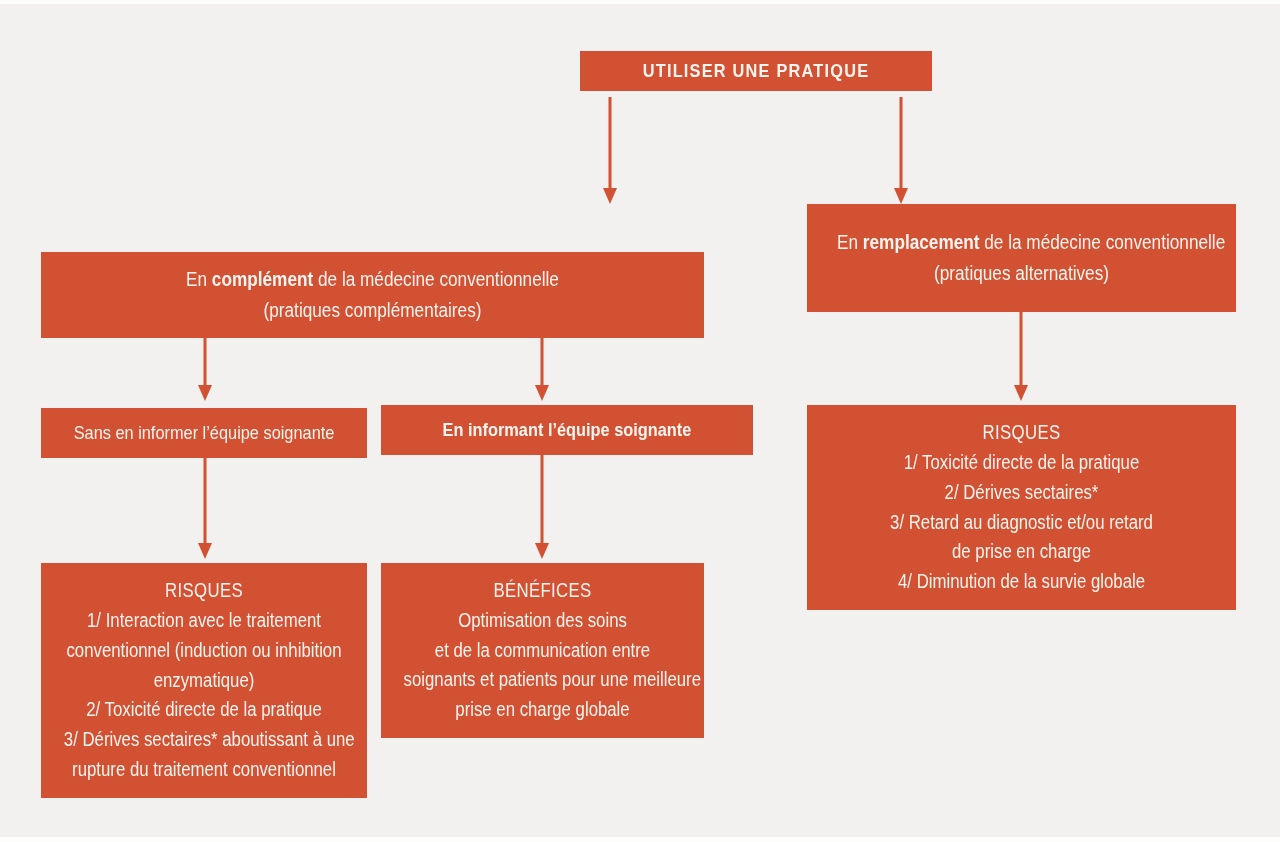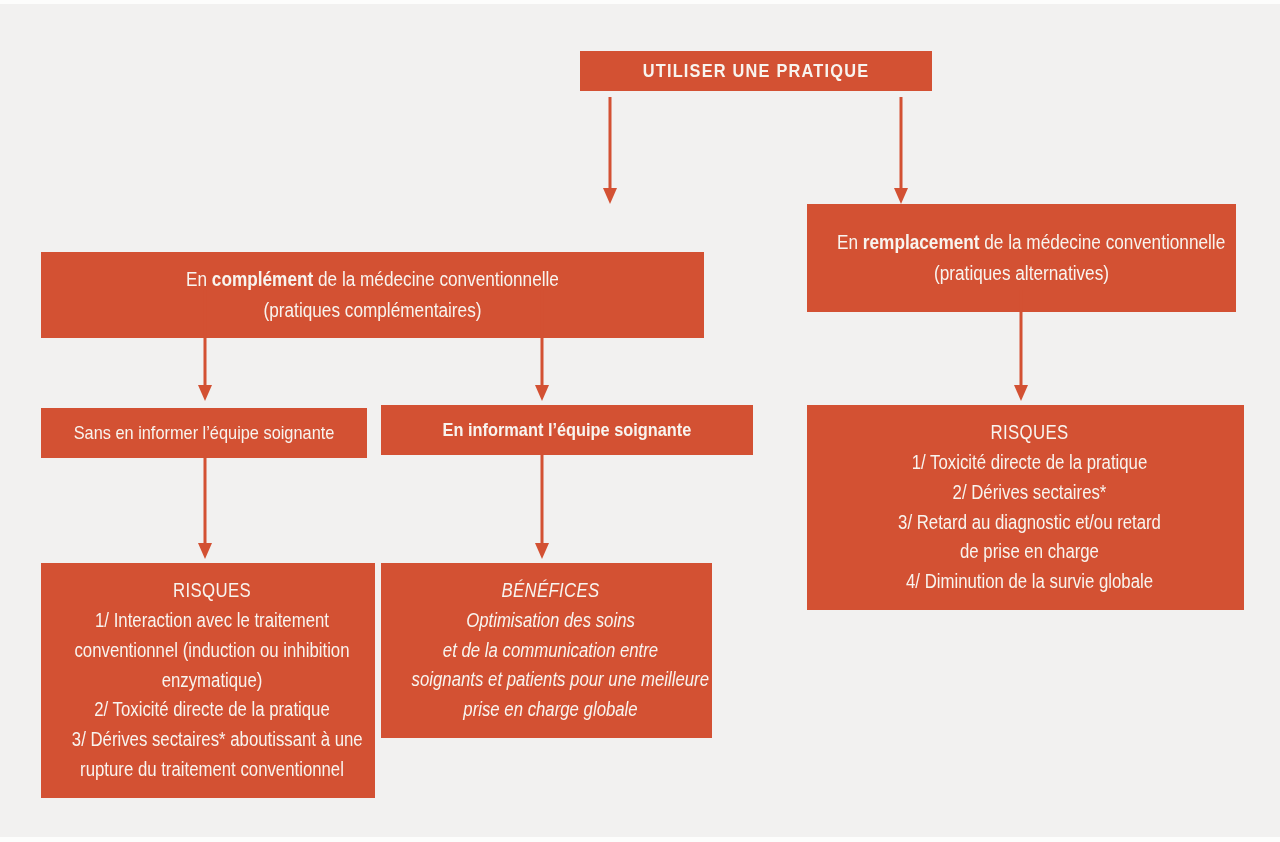--- a/index.html
+++ b/index.html
@@ -44,7 +44,7 @@
   }
   .two-line { font-size: 20px; line-height: 31px; }
   .single-line { font-size: 19px; }
-  .multi-line { font-size: 19.5px; line-height: 29.8px; padding-left: 8px; }
+  .multi-line { font-size: 19.5px; line-height: 29.8px; }
   .multi-line .node-title { letter-spacing: 0.4px; }
   .bold { font-weight: bold; }
 

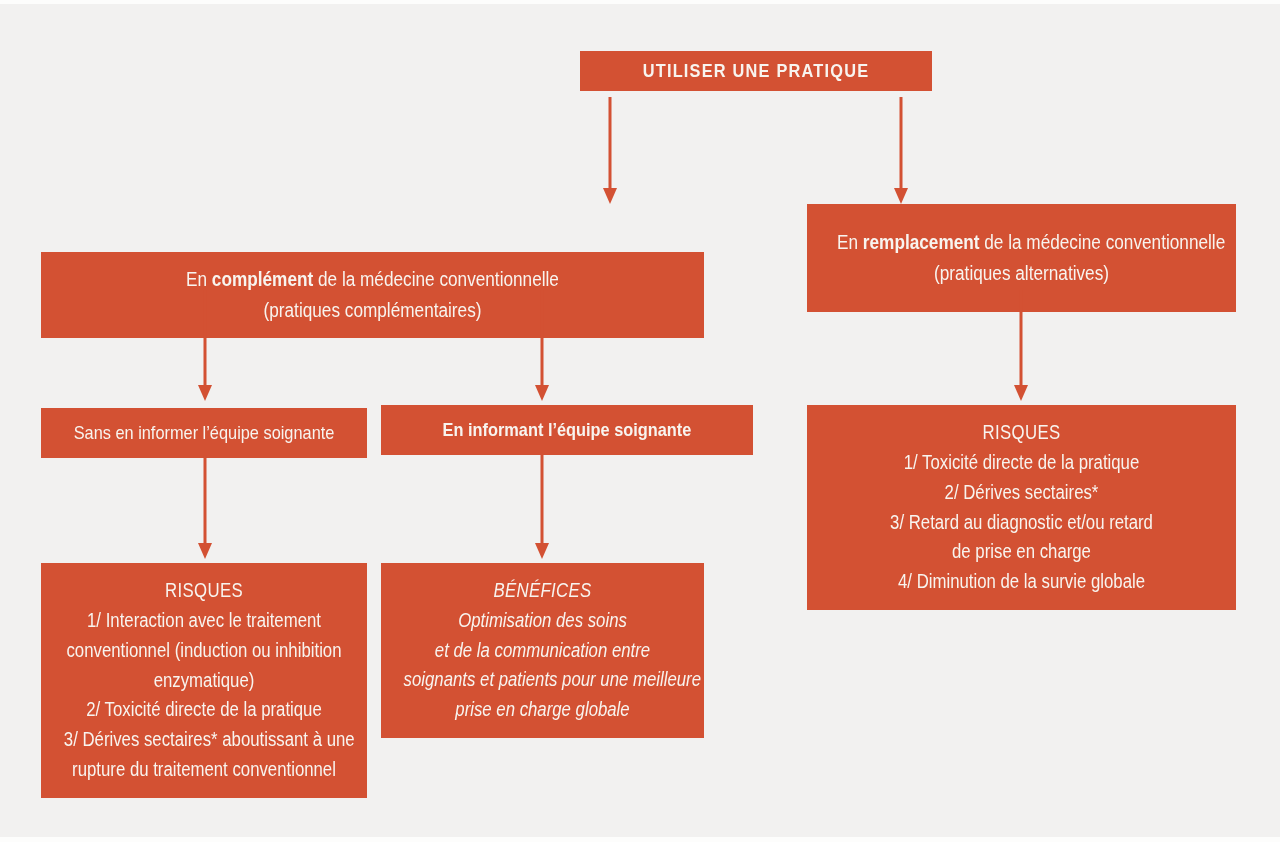--- a/index.html
+++ b/index.html
@@ -164,7 +164,7 @@
     </div>
   </div>
 
-  <div class="node multi-line" style="left:381px; top:563px; width:323px; height:175px;font-style:italic;">
+  <div class="node multi-line" style="left:381px; top:563px; width:323px; height:175px;">
     <div class="node-text">
       <div class="line node-title">BÉNÉFICES</div>
       <div class="line">Optimisation des soins</div>

